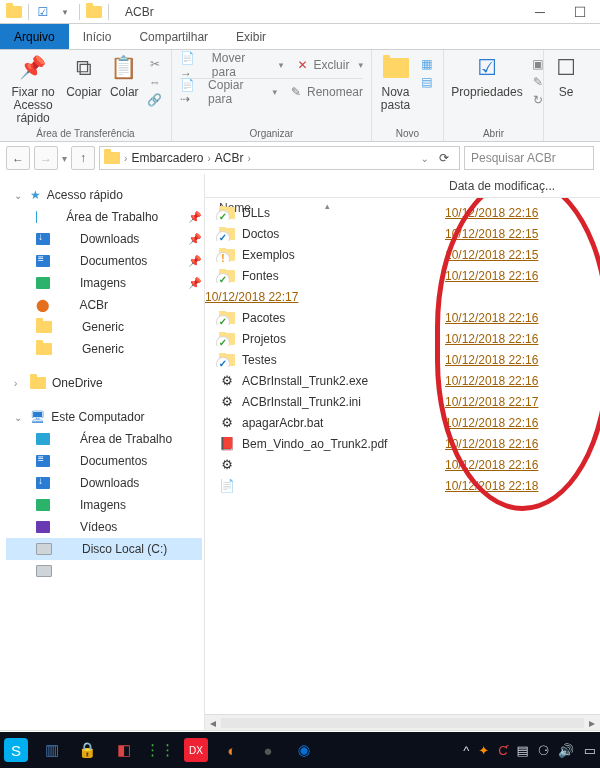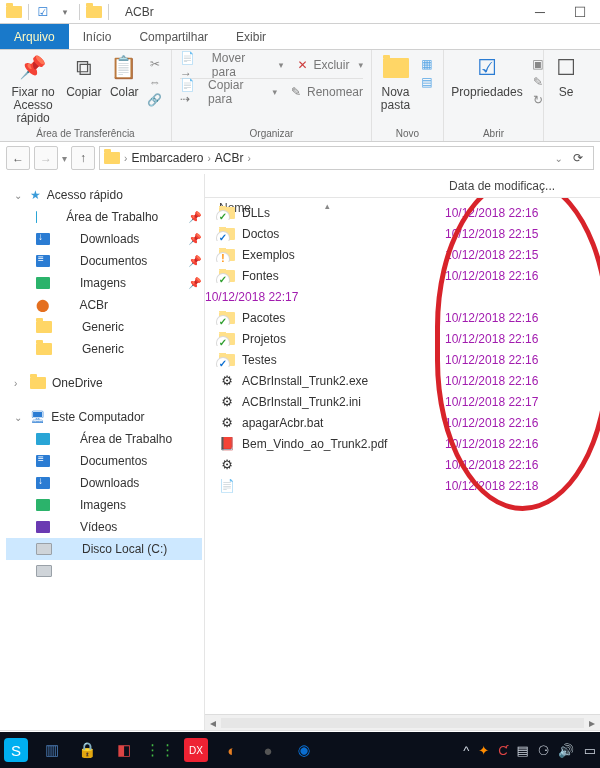--- a/index.html
+++ b/index.html
@@ -16,7 +16,7 @@
   
   .tabs { display:flex; align-items:stretch; height:26px; background:#fff; border-bottom:1px solid #d0d0d0; }
   .tabs .tab { padding:0 14px; display:flex; align-items:center; color:#555; }
-  .tabs .tab.active { background:#1979ca; color:#fef9c3; }
+  .tabs .tab.active { background:#1979ca; color:#000000; }
   
   .ribbon { height:92px; background:#f5f6f7; border-bottom:1px solid #d0d0d0; display:flex; overflow:hidden; }
   .rgroup { border-right:1px solid #e1e1e1; padding:4px 8px 2px; display:flex; flex-direction:column; justify-content:space-between; }

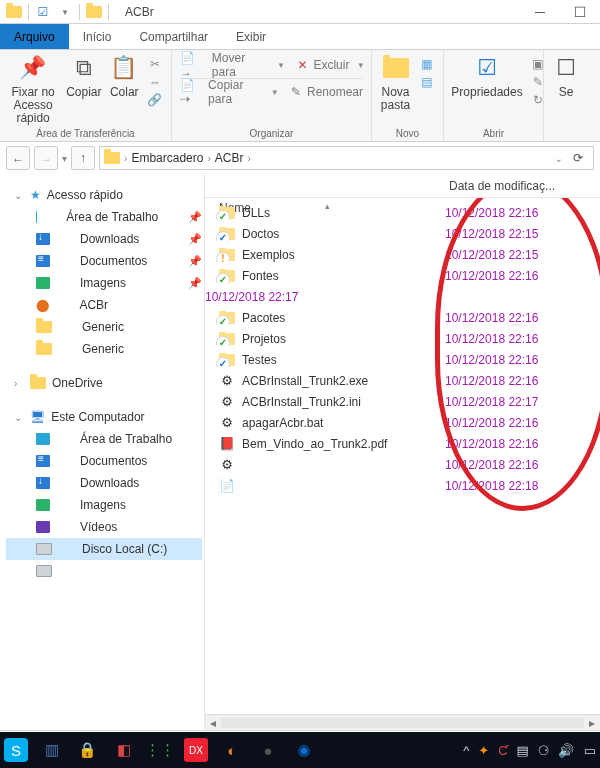--- a/index.html
+++ b/index.html
@@ -221,6 +221,9 @@
     <span class="car">⌄</span>
     <span class="refresh">⟳</span>
   </div>
+  <div class="search">
+    <span>Pesquisar ACBr</span>
+  </div>
 </div>
 
 <div class="body">

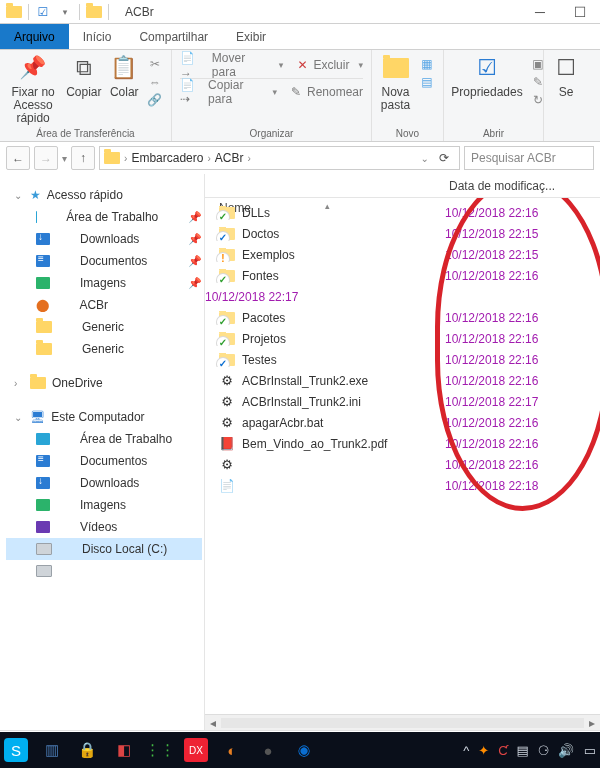--- a/index.html
+++ b/index.html
@@ -50,7 +50,7 @@
   .list { flex:1; overflow:hidden; padding-top:4px; position:relative; }
   .row { display:flex; align-items:center; height:21px; }
   .row .c1 { width:240px; padding-left:14px; display:flex; align-items:center; gap:7px; white-space:nowrap; overflow:hidden; }
-  .row .c2 { flex:1; color:#a21caf; }
+  .row .c2 { flex:1; color:#a16207;text-decoration:underline; }
   .fic { width:16px; height:14px; display:inline-flex; align-items:center; justify-content:center; font-size:13px; }
   .fic.folder { background:#ffe08a; border-radius:1px; position:relative; height:12px; }
   .fic.folder::before { content:""; position:absolute; top:-3px; left:0; width:7px; height:3px; background:#ffe08a; border-radius:1px 1px 0 0; }

